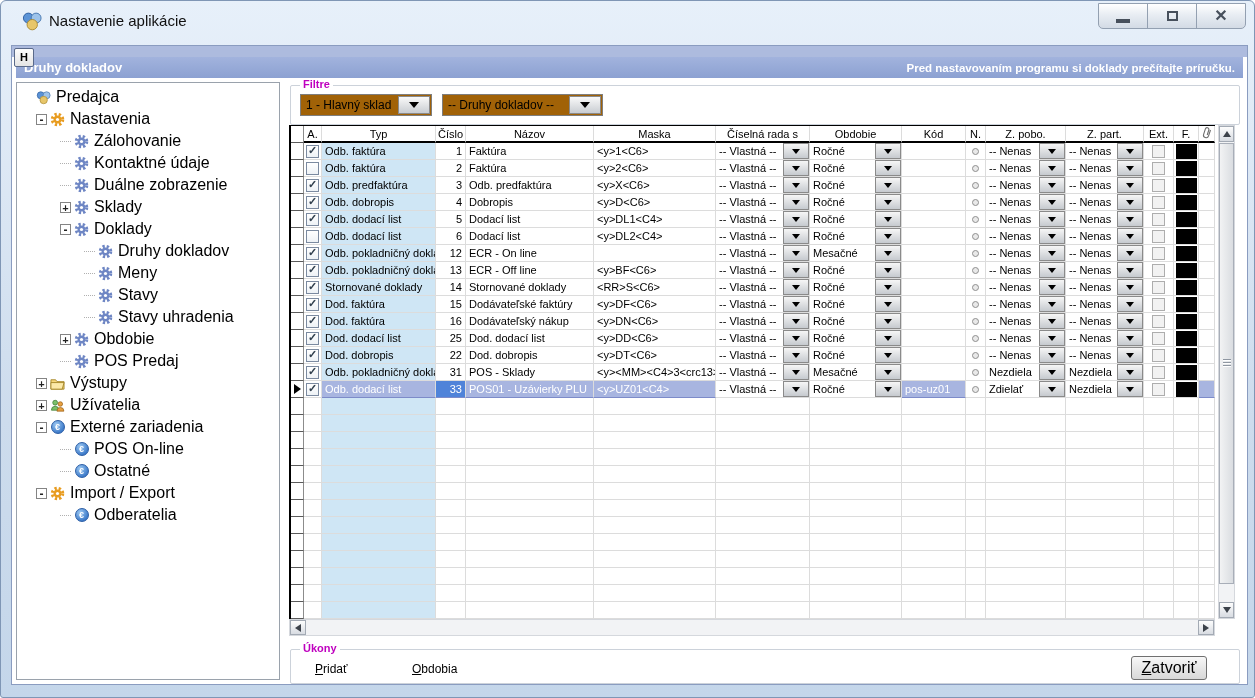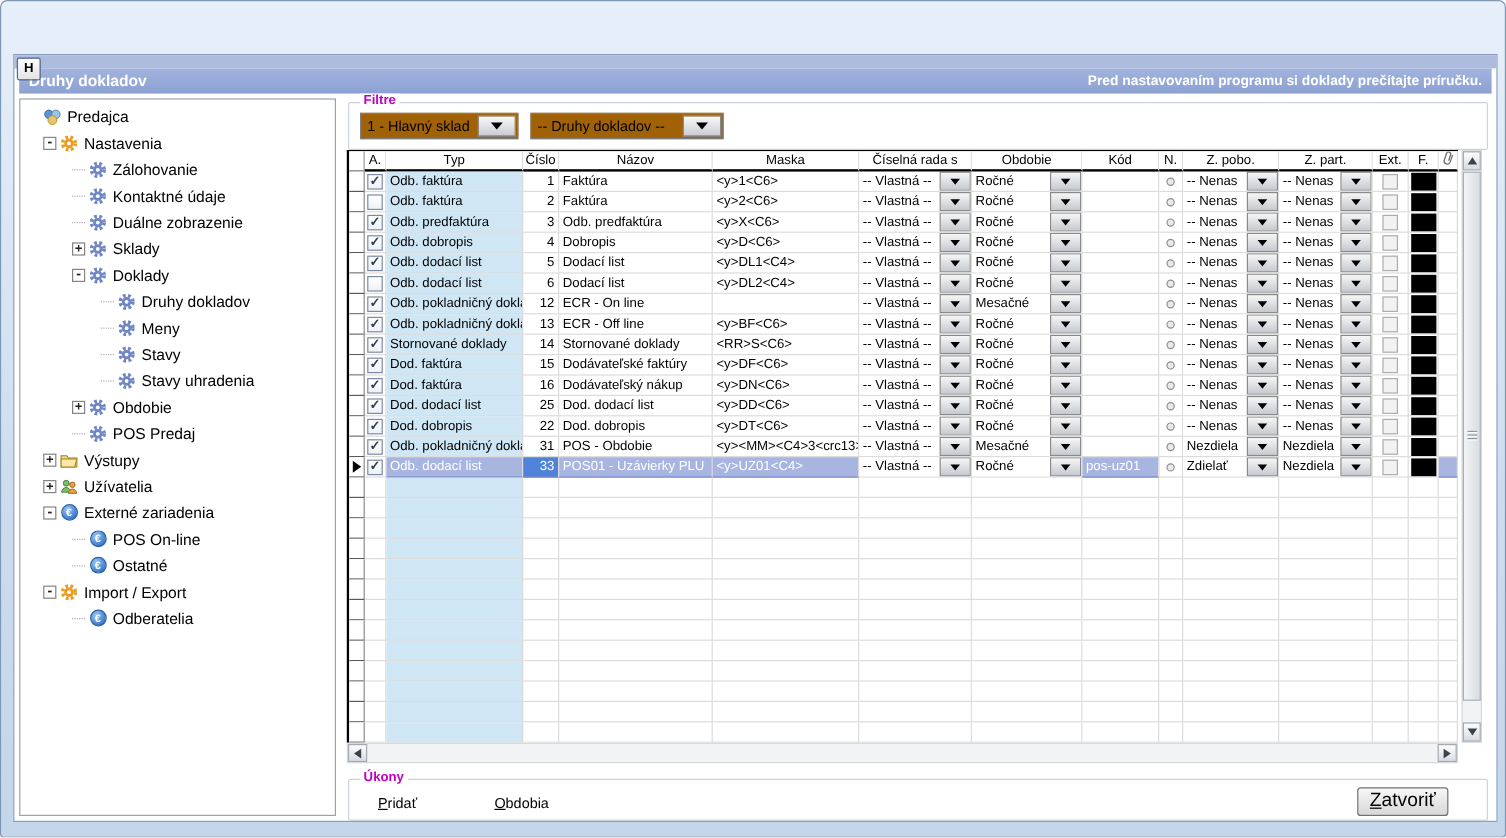--- a/index.html
+++ b/index.html
@@ -119,6 +119,27 @@
 
 <div class="win">
 
+  <div class="titlebar">
+    <span class="title-icon">
+      <svg width="20" height="20" viewBox="0 0 17 17">
+        <circle cx="5.4" cy="6" r="4.2" fill="#5b93d6" stroke="#2f5fa0" stroke-width="0.8"></circle>
+        <circle cx="12" cy="6" r="4.2" fill="#9dc3ea" stroke="#4878b0" stroke-width="0.8"></circle>
+        <circle cx="8.7" cy="11.6" r="4.4" fill="#e7c66a" stroke="#ab8a30" stroke-width="0.8"></circle>
+      </svg>
+    </span>
+    <span class="title-text">Nastavenie aplikácie</span>
+    <div class="winbtns">
+      <div class="winbtn">
+          <span class="glyph-min"></span>
+        </div>
+      <div class="winbtn">
+          <span class="glyph-max"></span>
+        </div>
+      <div class="winbtn">
+          <span class="glyph-close">✕</span>
+        </div>
+    </div>
+  </div>
 
   <div class="panel">
     <div class="topstrip"></div>

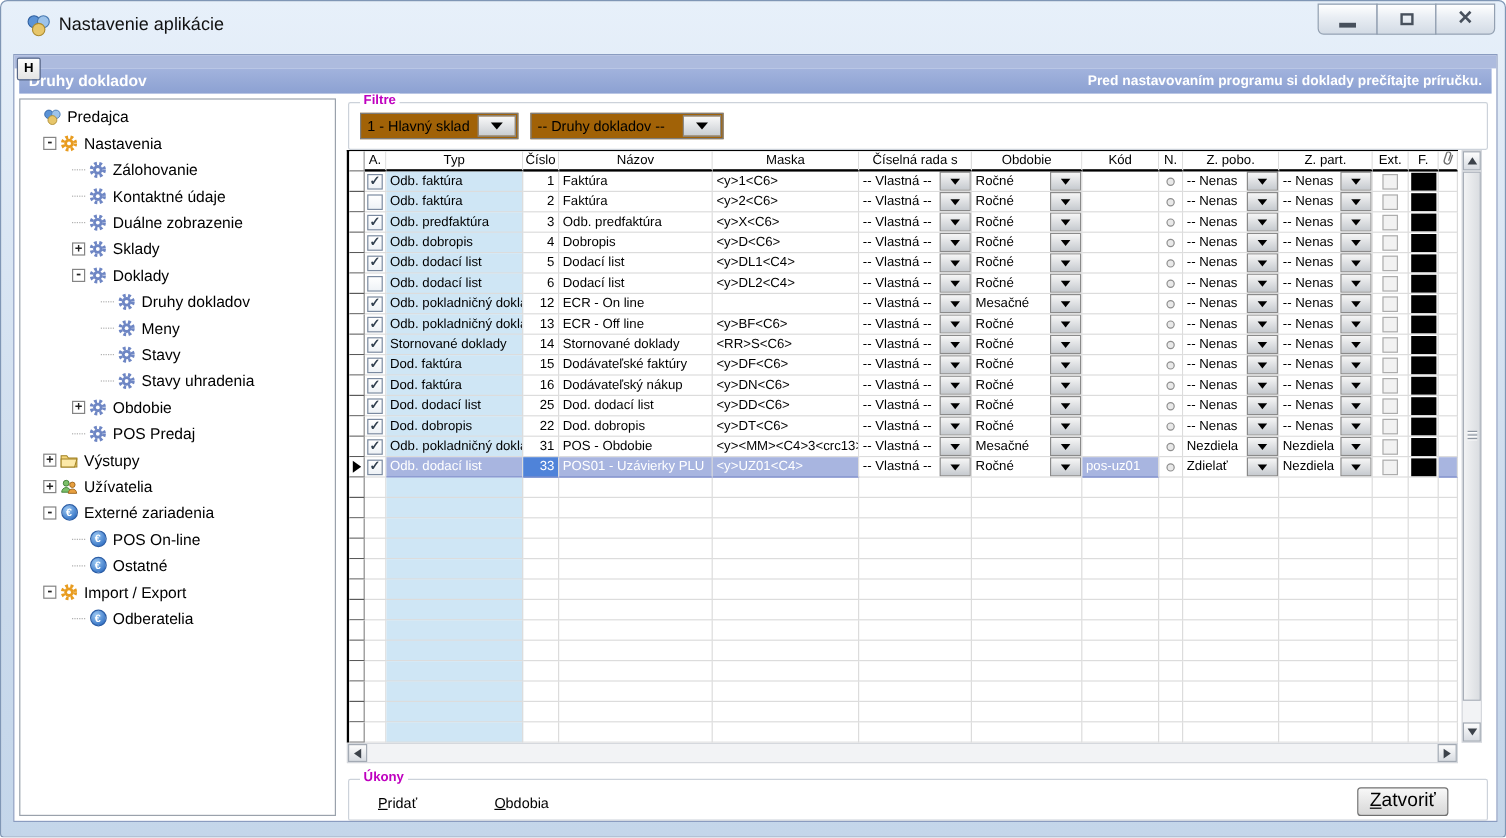--- a/index.html
+++ b/index.html
@@ -43,7 +43,7 @@
   .stub{width:11px;height:0;border-top:1px dotted #b0b0b0;flex:0 0 11px;margin-right:3px;}
   .ticon{width:15px;height:15px;flex:0 0 15px;margin-right:5px;display:flex;
          align-items:center;justify-content:center;}
-  .tlabel{font-size:13px;color:#000;text-align:center;}
+  .tlabel{font-size:16px;color:#000;text-align:center;}
   .euro-badge{width:14px;height:14px;border-radius:50%;color:#fff;font-size:9px;font-weight:bold;
         background:radial-gradient(circle at 35% 30%,#9cc8f2,#3a78c8 75%);
         border:1px solid #2c5ea6;box-sizing:border-box;display:flex;align-items:center;justify-content:center;}

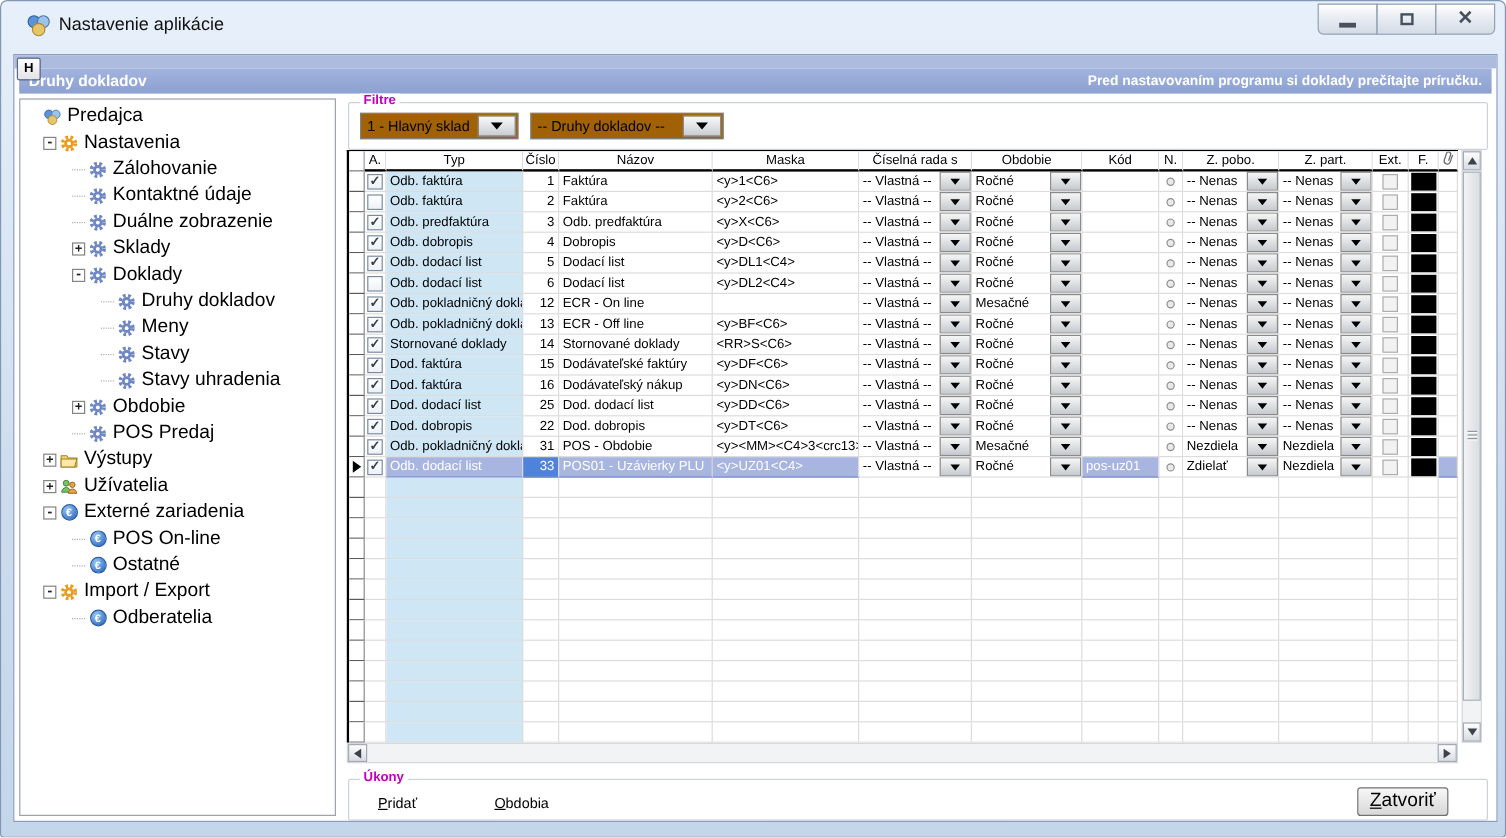--- a/index.html
+++ b/index.html
@@ -1089,7 +1089,7 @@
           </div>
           <div class="gc typ">Odb. pokladničný doklad</div>
           <div class="gc num">31</div>
-          <div class="gc txt">POS - Obdobie</div>
+          <div class="gc txt">POS - Sklady</div>
           <div class="gc txt">&lt;y&gt;&lt;MM&gt;&lt;C4&gt;3&lt;crc13&gt;</div>
           <div class="gc " style="padding: 0px;">
             <span class="gcombo">

